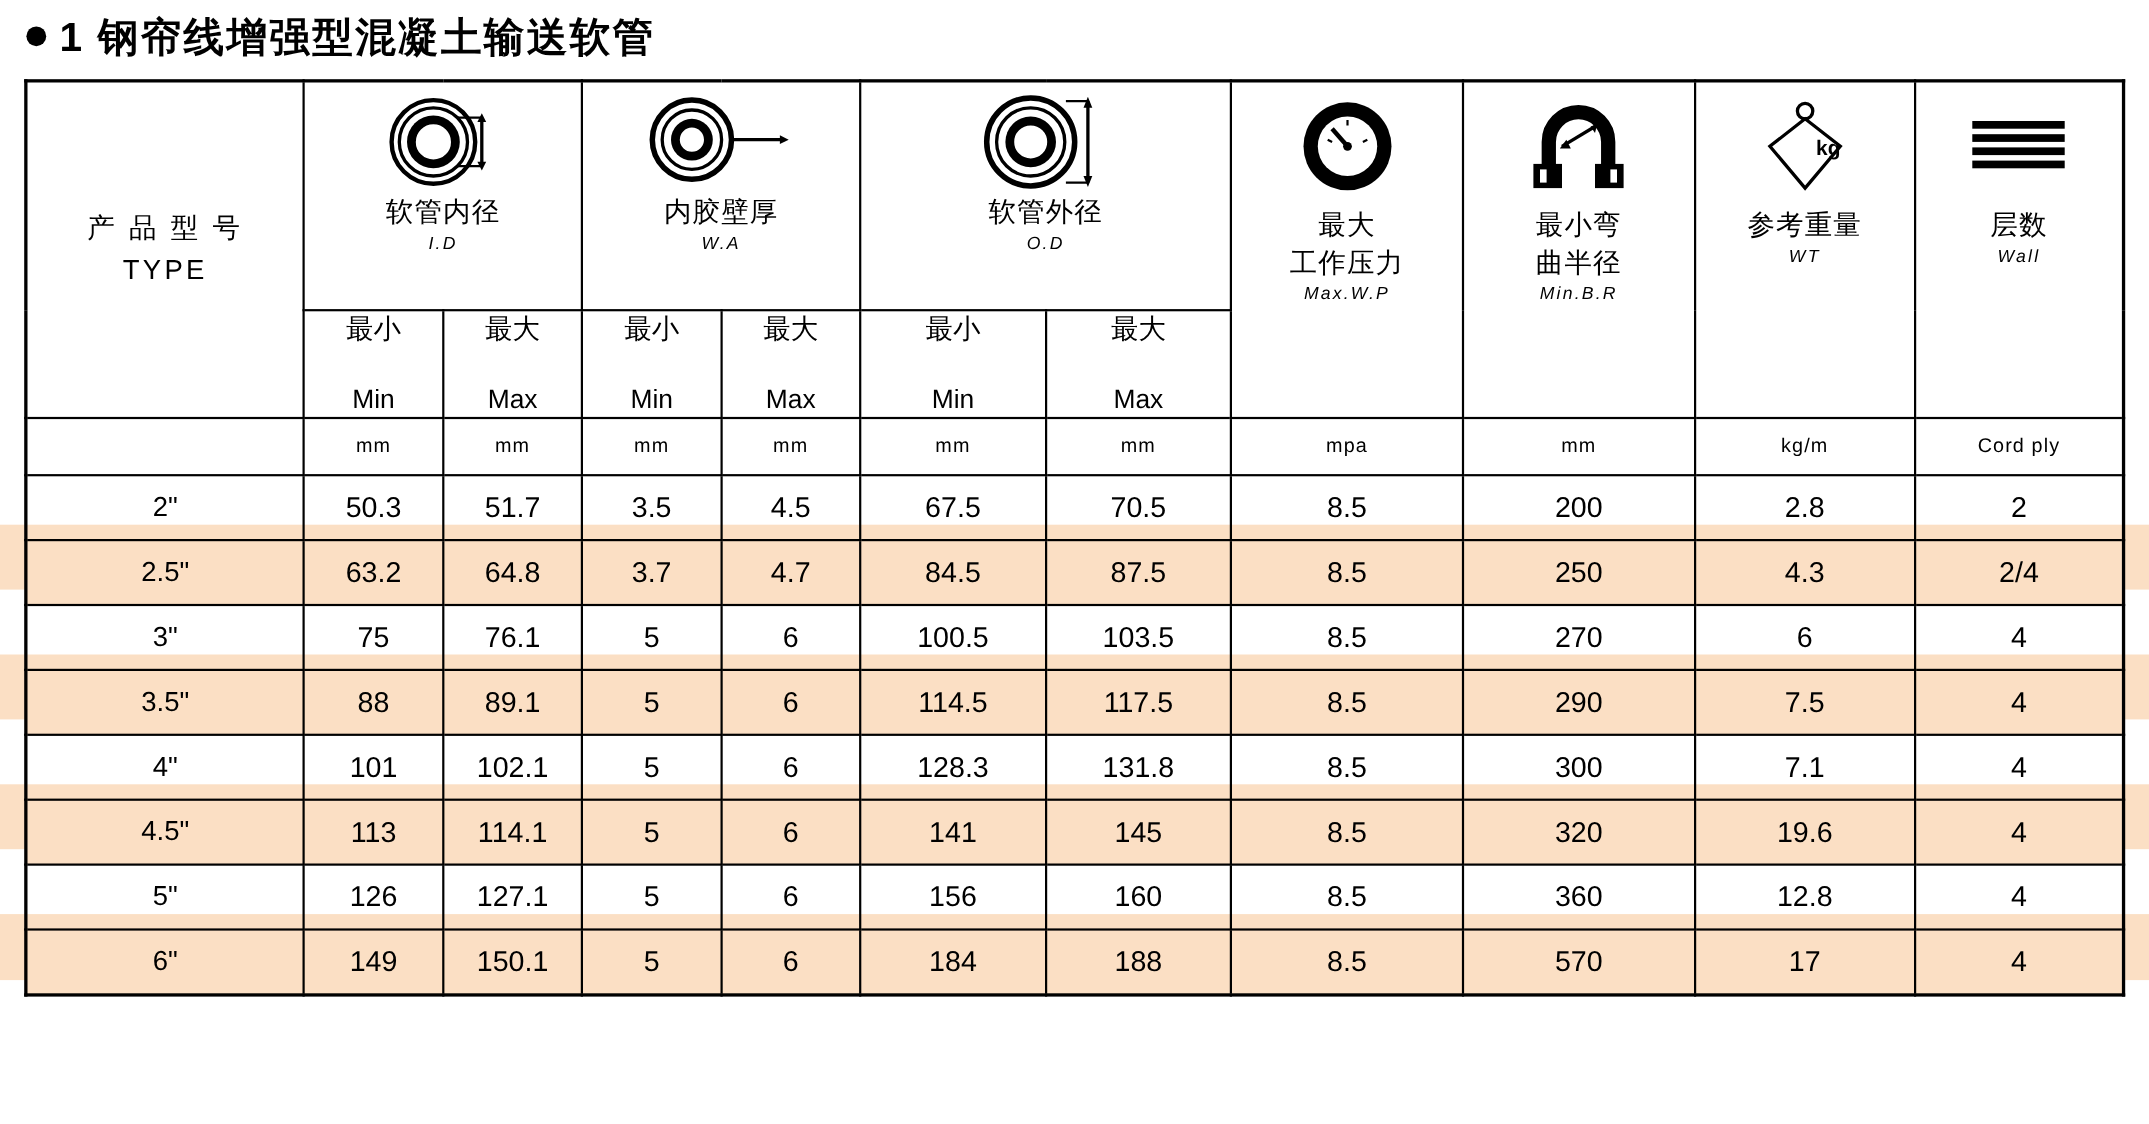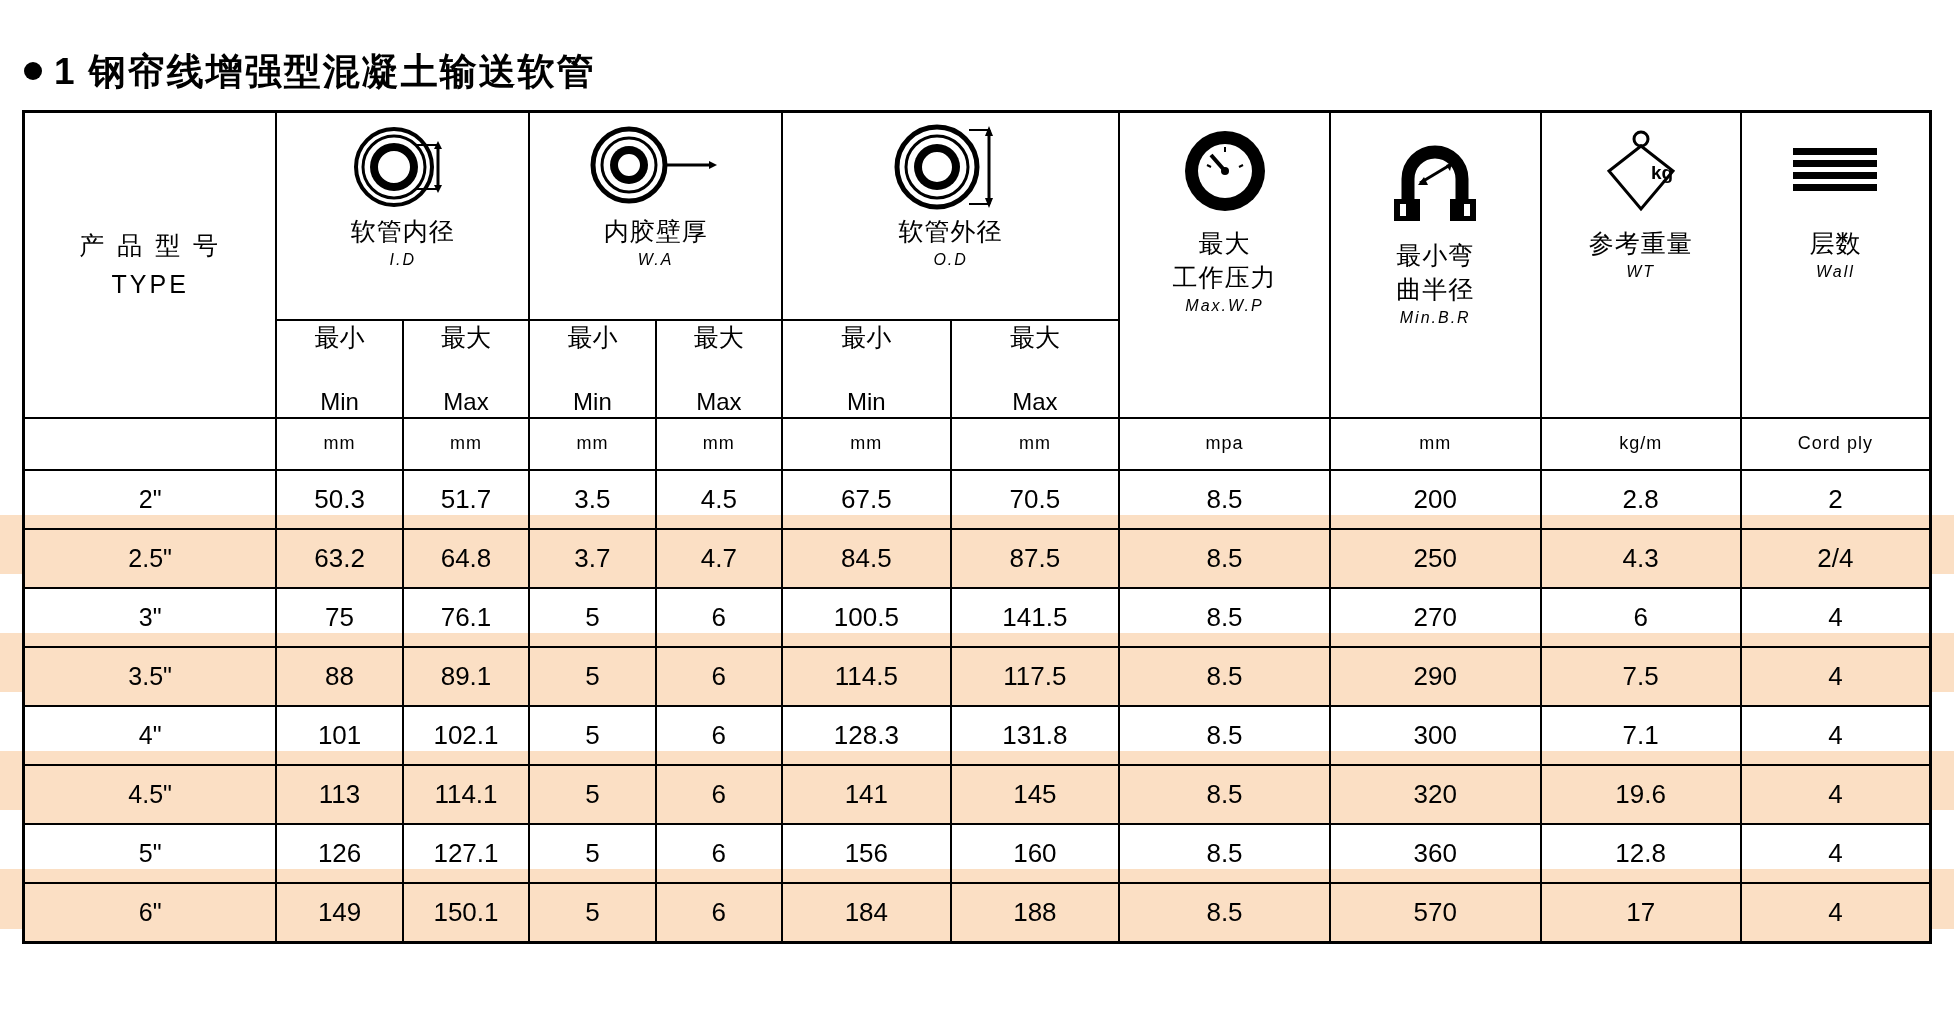--- a/index.html
+++ b/index.html
@@ -28,7 +28,6 @@
     gap: 12px;
     height: 66px;
     padding-left: 2px;
-    margin-top: 38px;
   }
   .bullet-dot {
     width: 18px;

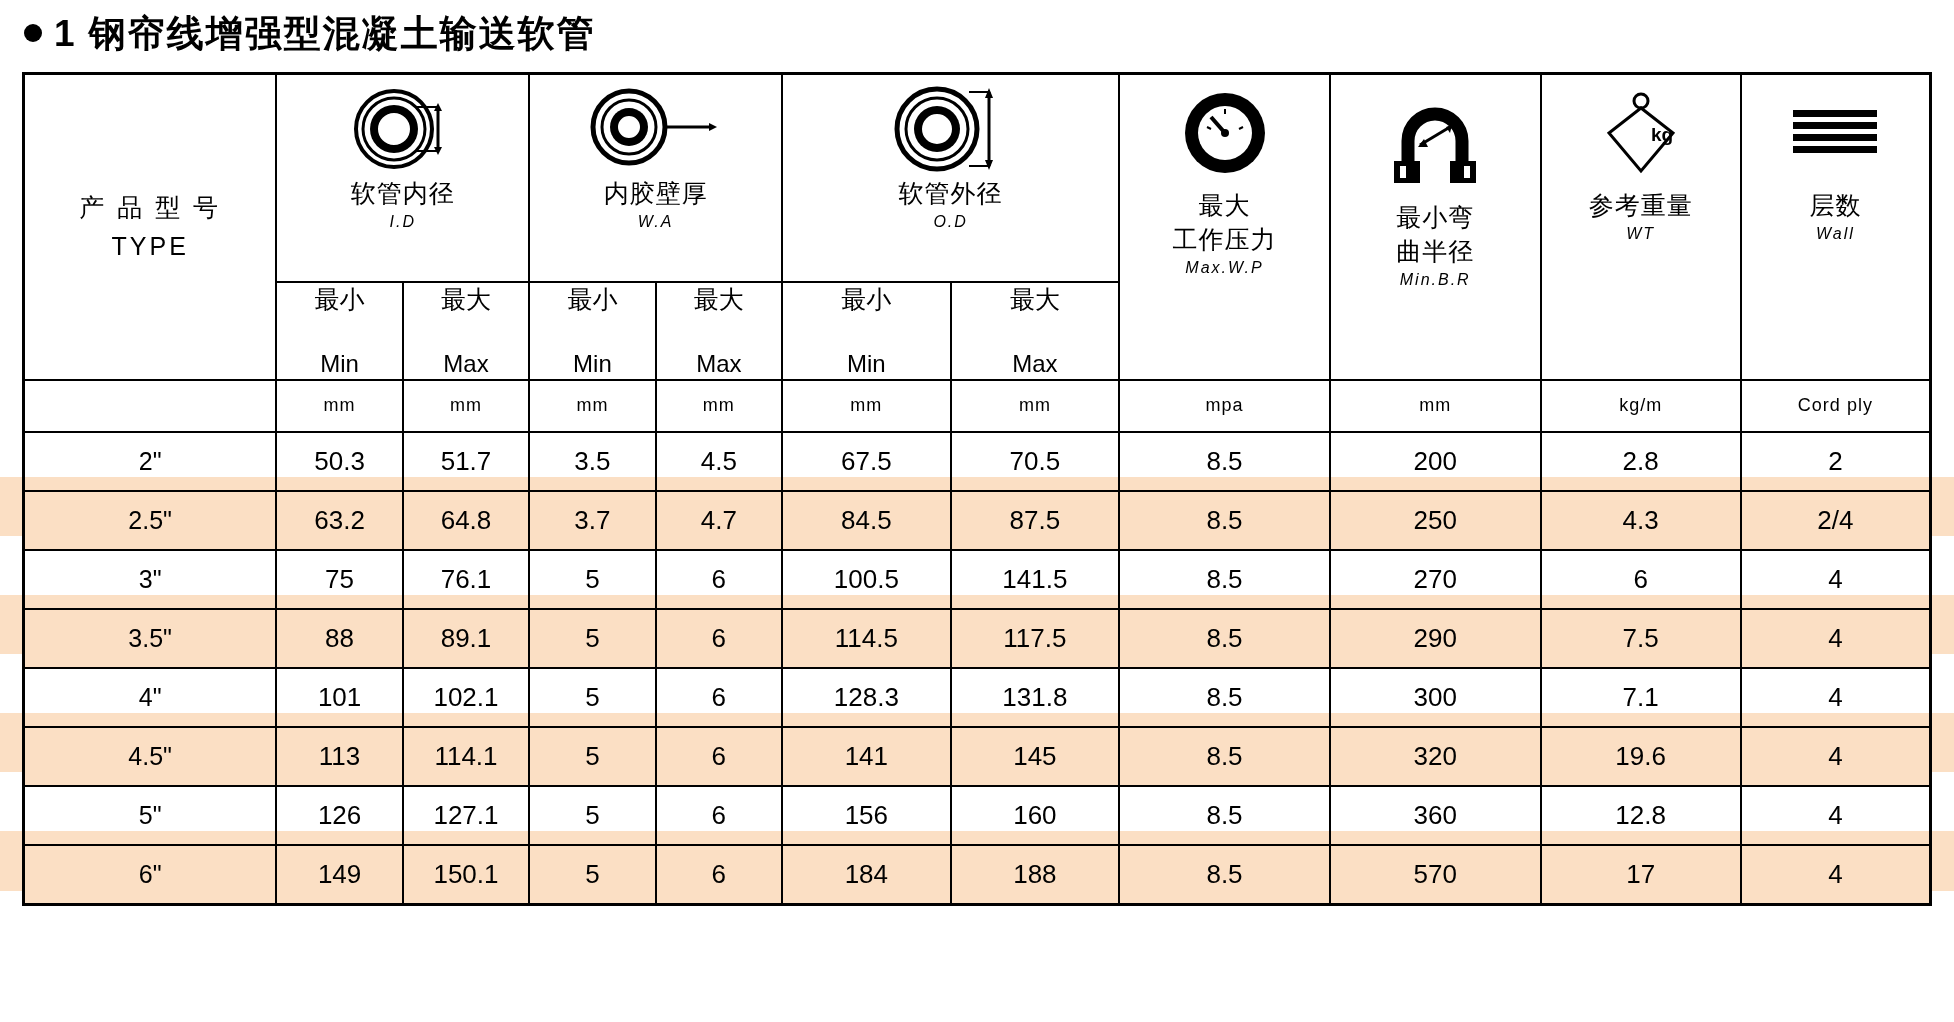--- a/index.html
+++ b/index.html
@@ -254,7 +254,7 @@
       </td>
 
       <td class="hdr-main" rowspan="2">
-        <div class="icon-cell-inner" style="padding-top:26px">
+        <div class="icon-cell-inner" style="padding-top:14px">
           <div class="icon-box">
             <svg width="110" height="88" viewBox="0 0 110 88">
               <path d="M28 74 L28 40 A27 27 0 0 1 82 40 L82 74" fill="none" stroke="#000" stroke-width="13"></path>

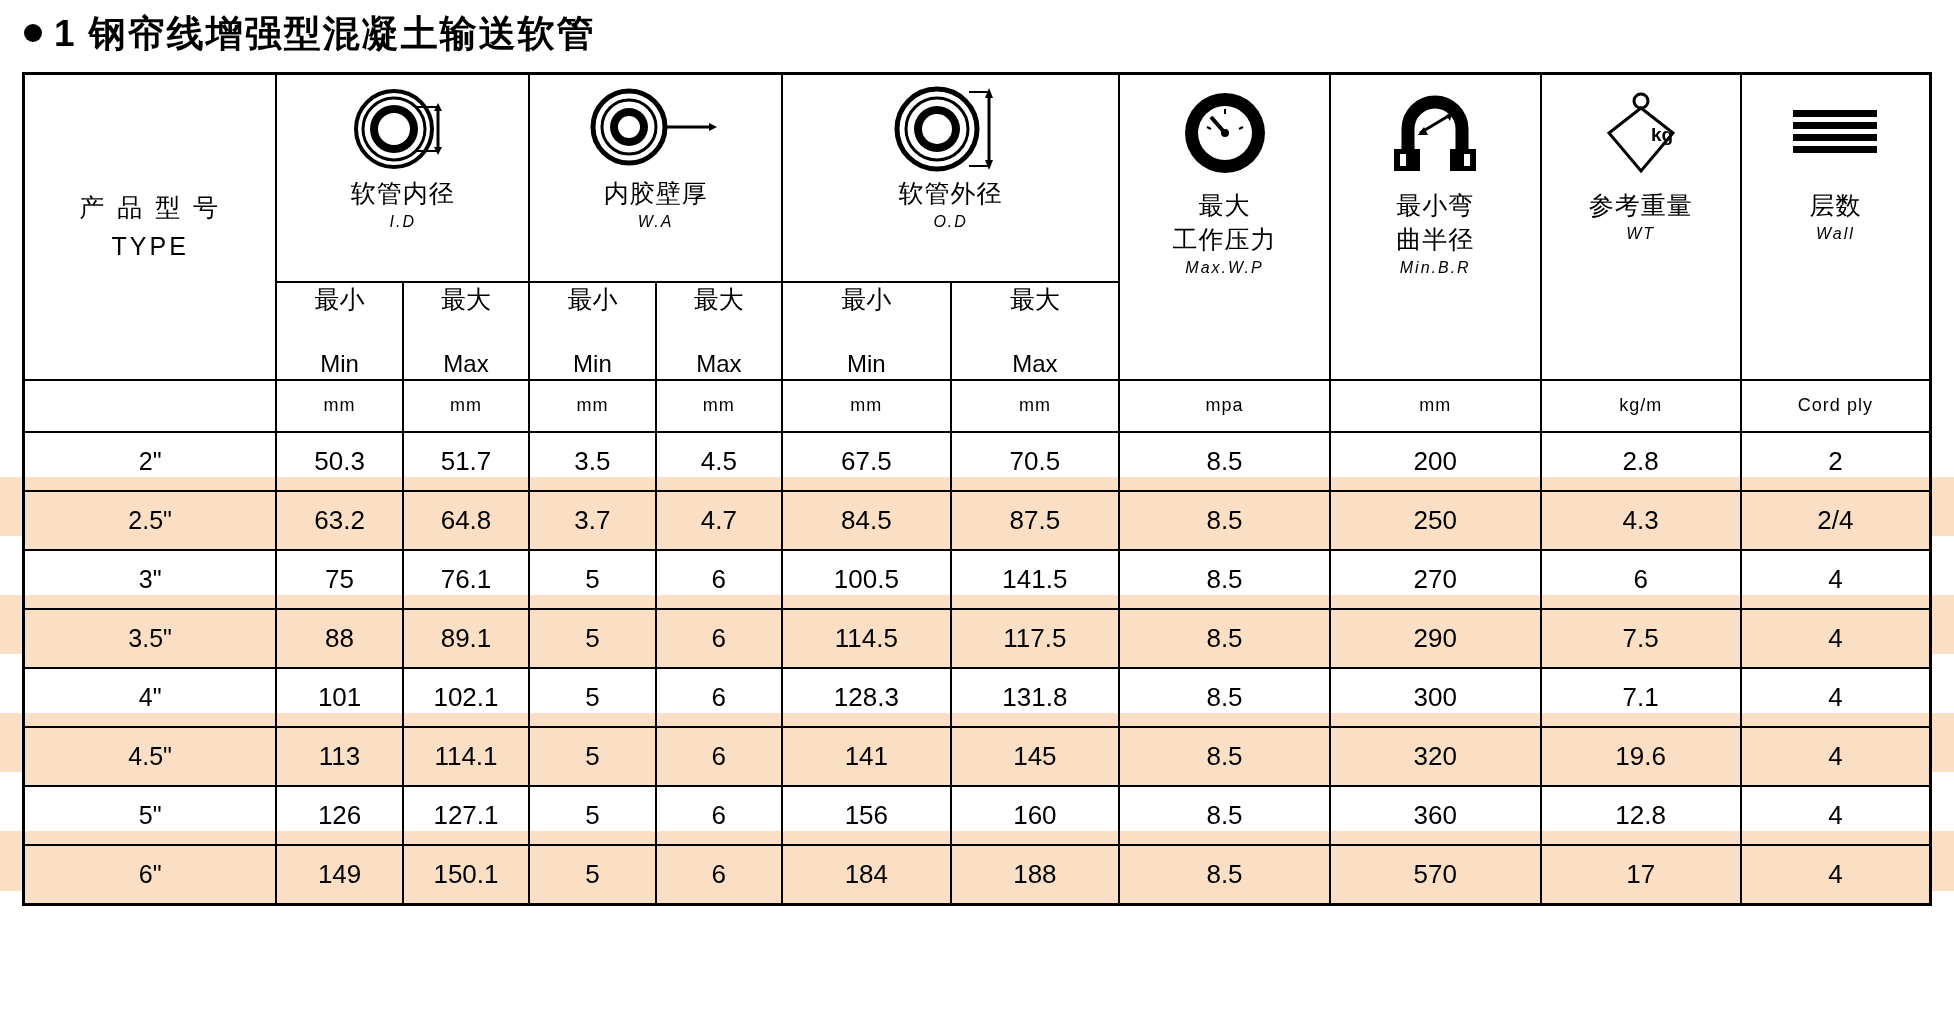--- a/index.html
+++ b/index.html
@@ -385,7 +385,7 @@
       <td>5</td>
       <td>6</td>
       <td>100.5</td>
-      <td>141.5</td>
+      <td>103.5</td>
       <td>8.5</td>
       <td>270</td>
       <td>6</td>

